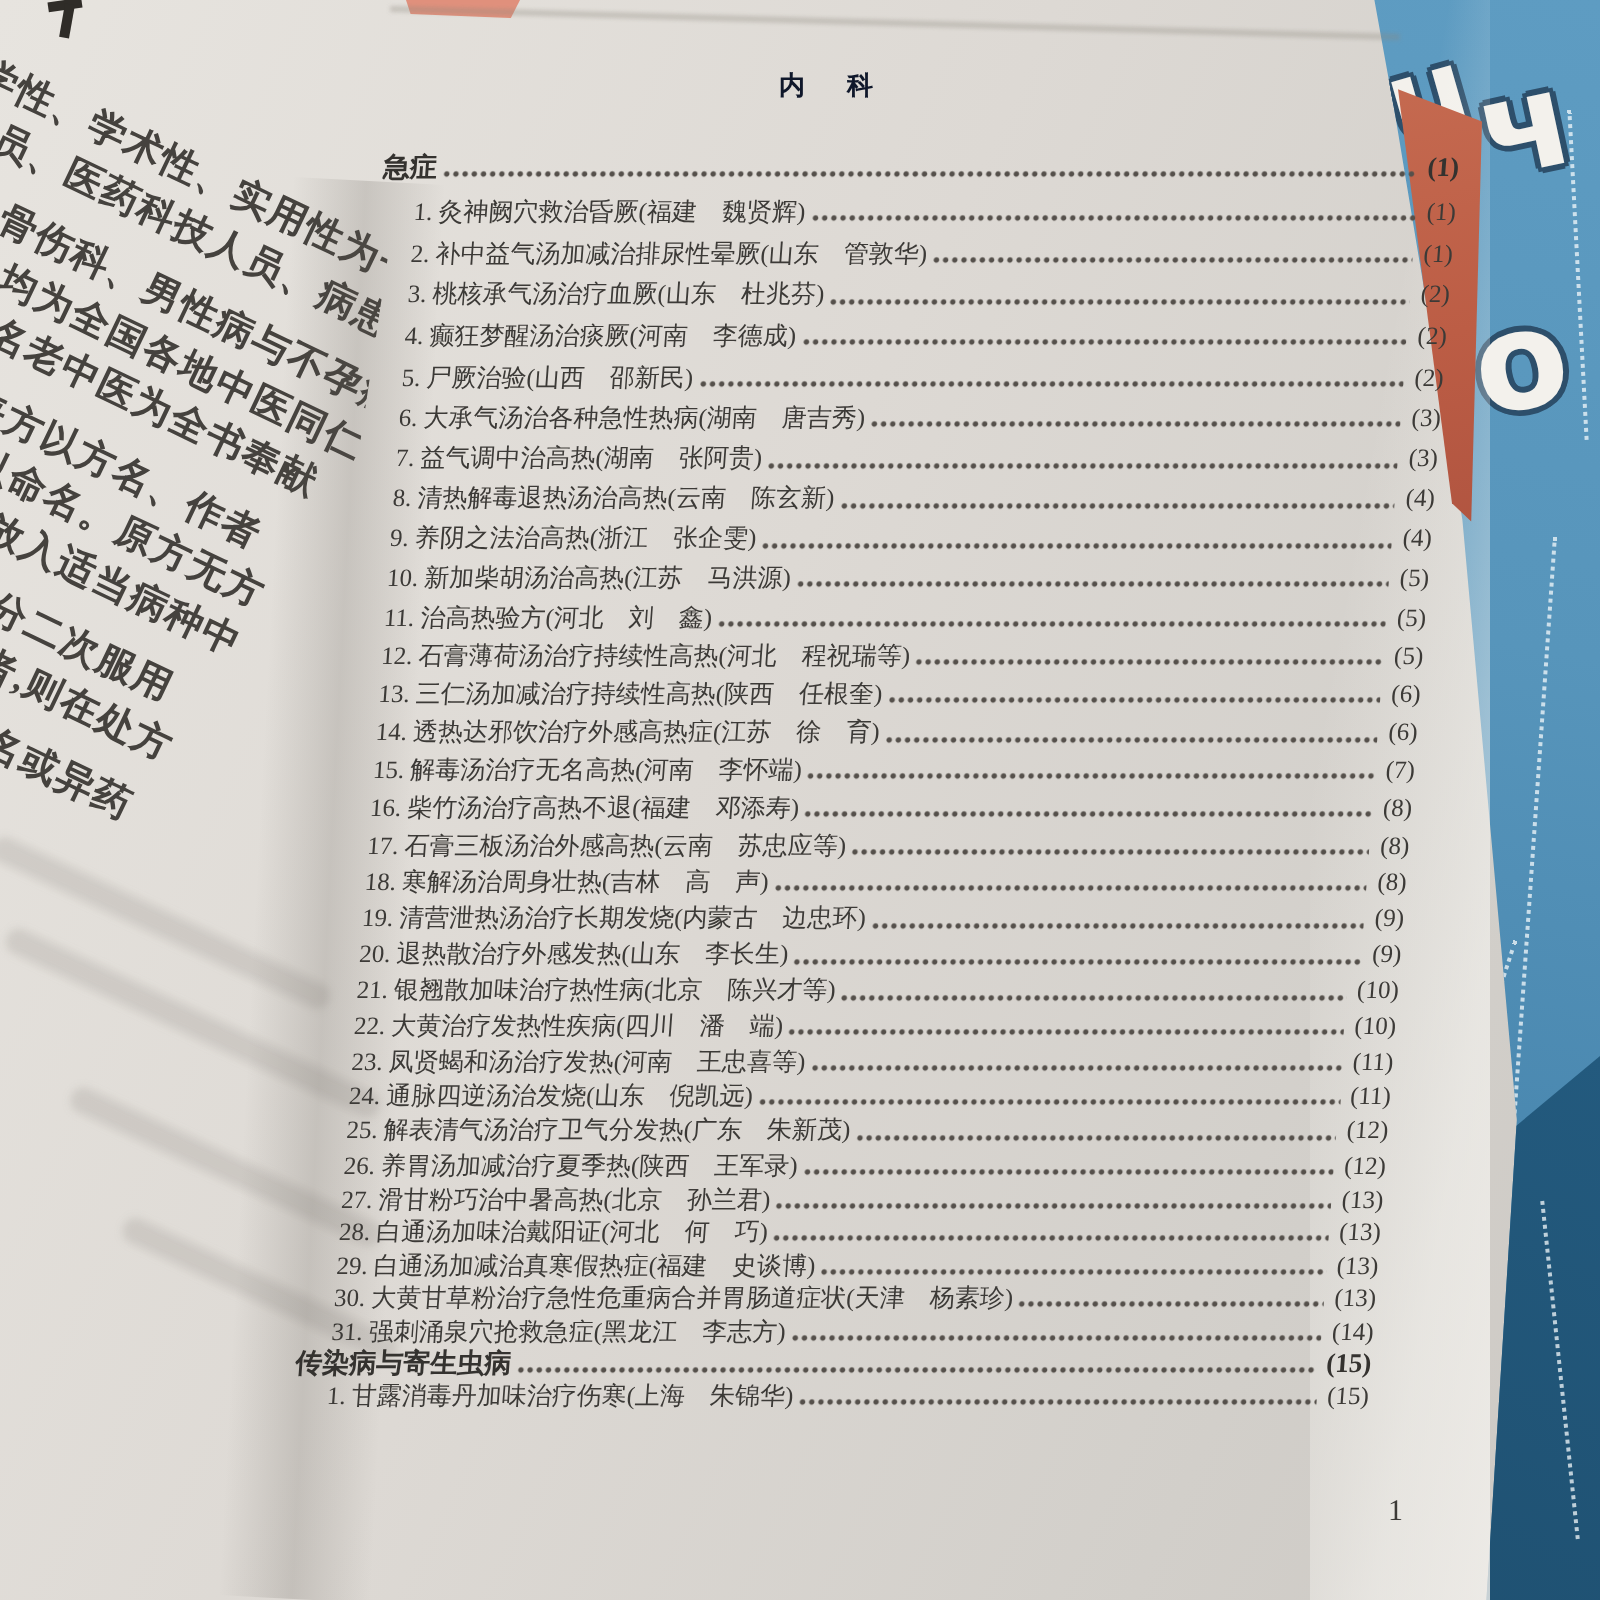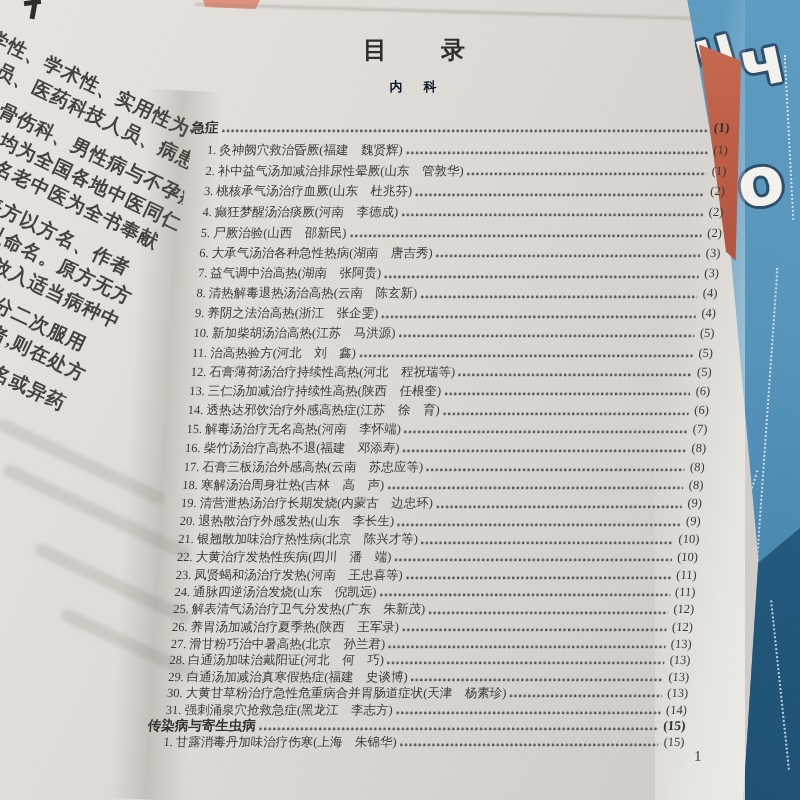--- a/index.html
+++ b/index.html
@@ -147,7 +147,6 @@
 <div class="ink-mark ink-b"></div>
 
 <div class="toc">
-  <div class="toc-title">目　　录</div>
   <div class="toc-subtitle">内　科</div>
   <div class="toc-list">
       <div class="row section" style="height: 21.4px;">

